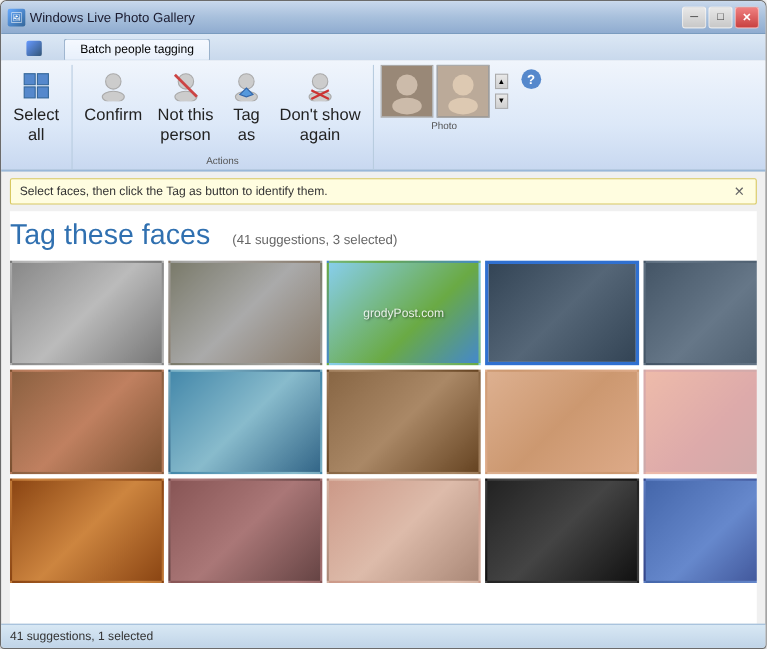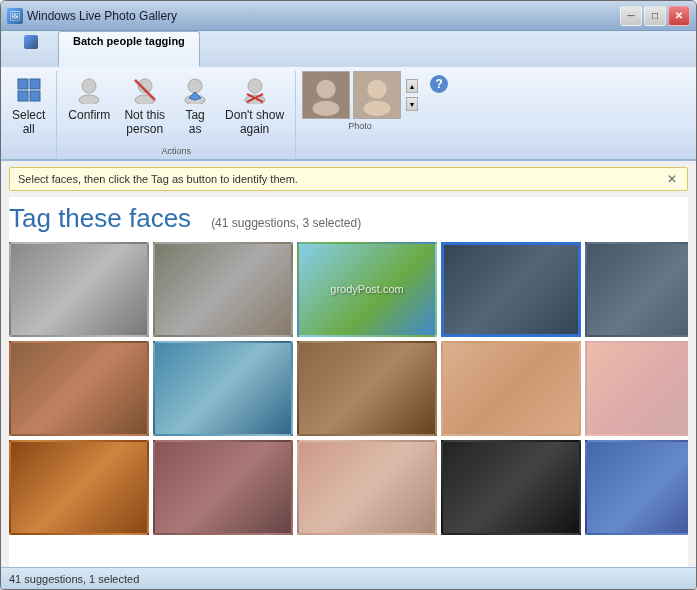--- a/index.html
+++ b/index.html
@@ -59,13 +59,13 @@
 
     
     .ribbon-tabs {
-      height: 36px;
+      height: 24px;
       background: linear-gradient(to bottom, #dce8f5 0%, #c8d8ec 100%);
       display: flex;
+      align-items: flex-end;
       padding-left: 8px;
       flex-shrink: 0;
       border-bottom: none;
-      font-weight: bold;
     }
     .ribbon-tab {
       padding: 3px 14px 3px 14px;

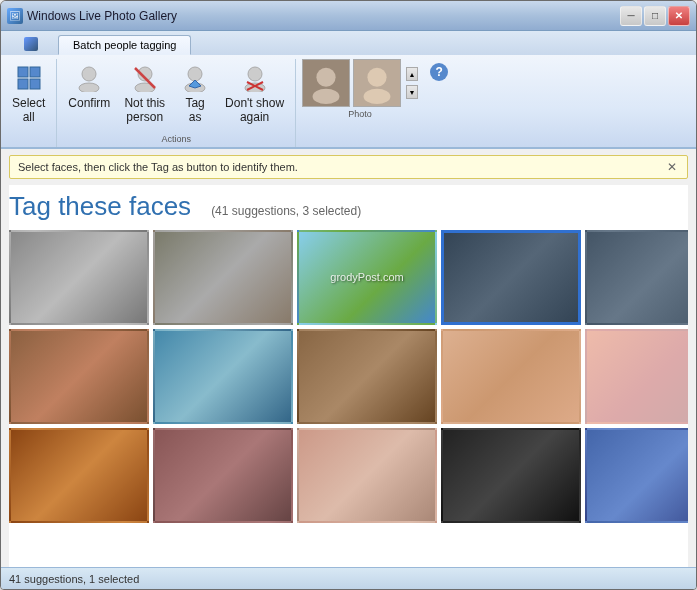--- a/index.html
+++ b/index.html
@@ -139,7 +139,7 @@
       margin-bottom: 2px;
     }
     .ribbon-button-label {
-      font-size: 12px;
+      font-size: 15px;
       color: #222;
       text-align: center;
       line-height: 1.2;

